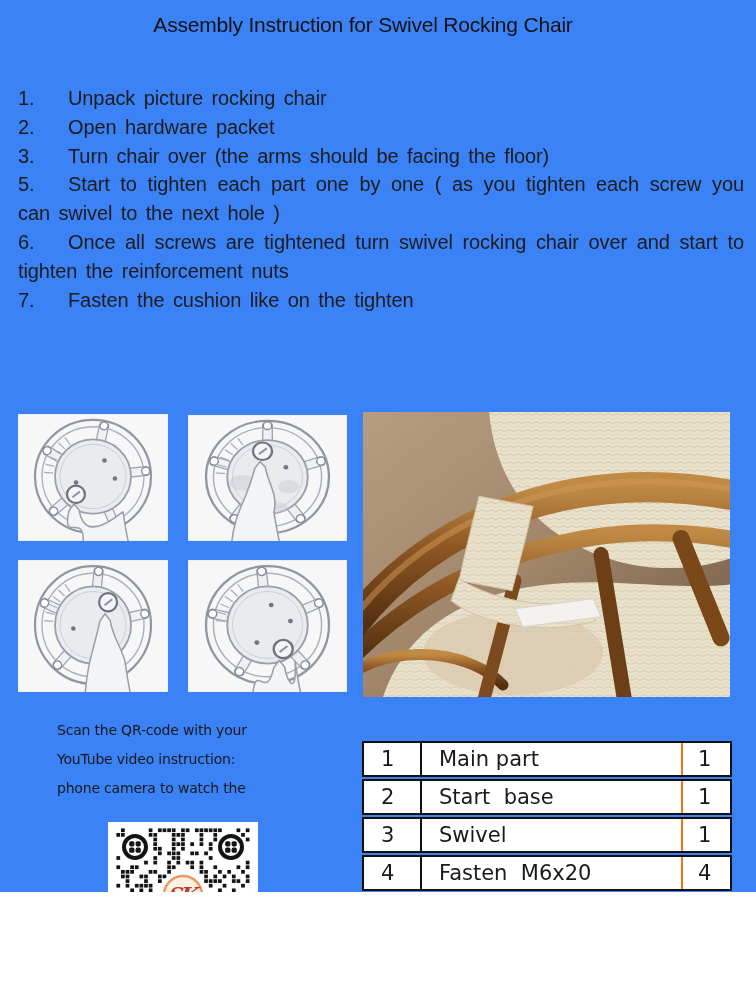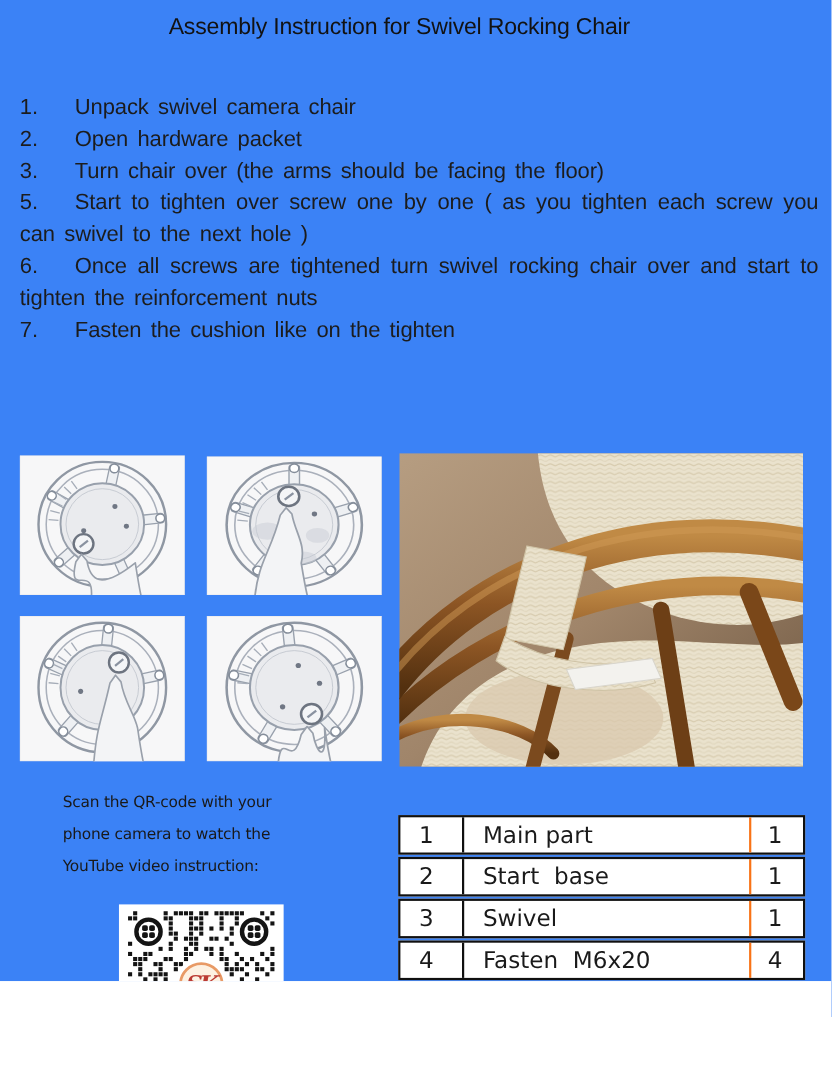--- a/index.html
+++ b/index.html
@@ -43,7 +43,7 @@
   <div class="title">Assembly Instruction for Swivel Rocking Chair</div>
 
   <div class="instructions">
-    <div class="item"><span class="num">1.</span><span>Unpack swivel camera chair</span></div>
+    <div class="item"><span class="num">1.</span><span>Unpack picture rocking chair</span></div>
     <div class="item"><span class="num">2.</span><span>Open hardware packet</span></div>
     <div class="item"><span class="num">3.</span><span>Turn chair over (the arms should be facing the floor)</span></div>
     <div class="item"><span class="num">5.</span><span>Start to tighten over screw one by one ( as you tighten each screw you can swivel to the next hole )</span></div>

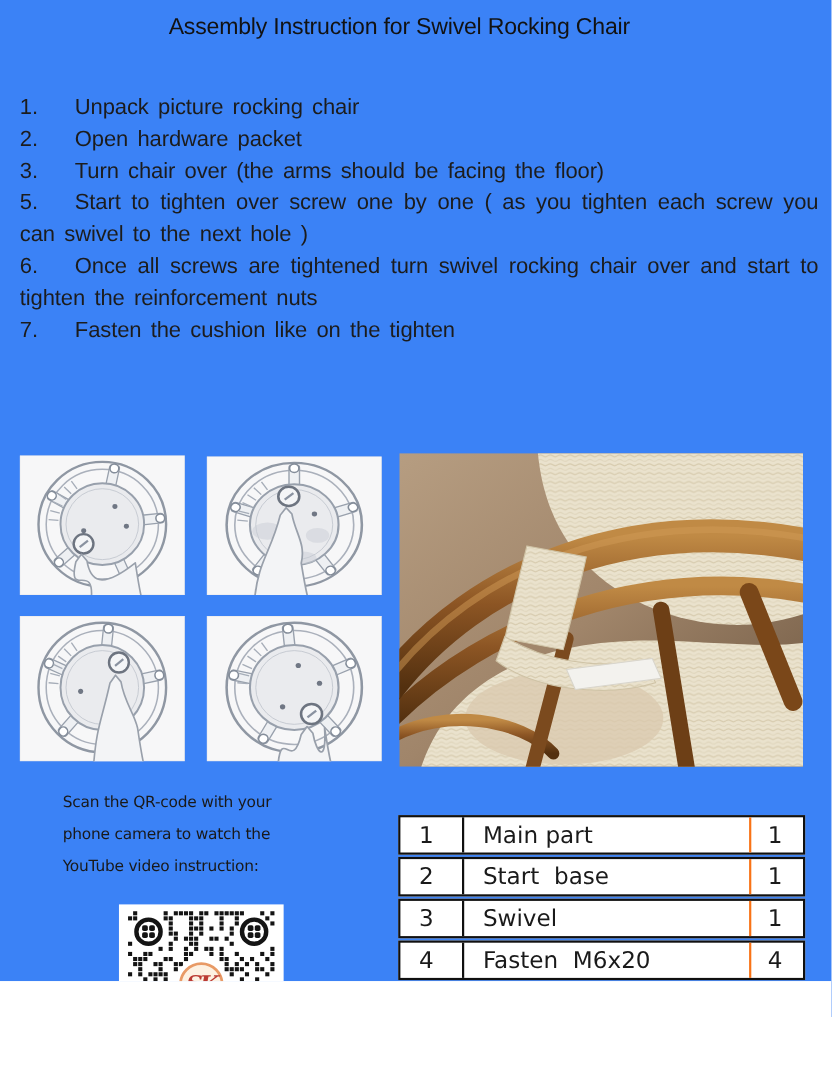--- a/index.html
+++ b/index.html
@@ -46,7 +46,7 @@
     <div class="item"><span class="num">1.</span><span>Unpack picture rocking chair</span></div>
     <div class="item"><span class="num">2.</span><span>Open hardware packet</span></div>
     <div class="item"><span class="num">3.</span><span>Turn chair over (the arms should be facing the floor)</span></div>
-    <div class="item"><span class="num">5.</span><span>Start to tighten over screw one by one ( as you tighten each screw you can swivel to the next hole )</span></div>
+    <div class="item"><span class="num">5.</span><span>Start to tighten each part one by one ( as you tighten each screw you can swivel to the next hole )</span></div>
     <div class="item"><span class="num">6.</span><span>Once all screws are tightened turn swivel rocking chair over and start to tighten the reinforcement nuts</span></div>
     <div class="item"><span class="num">7.</span><span>Fasten the cushion like on the tighten</span></div>
   </div>

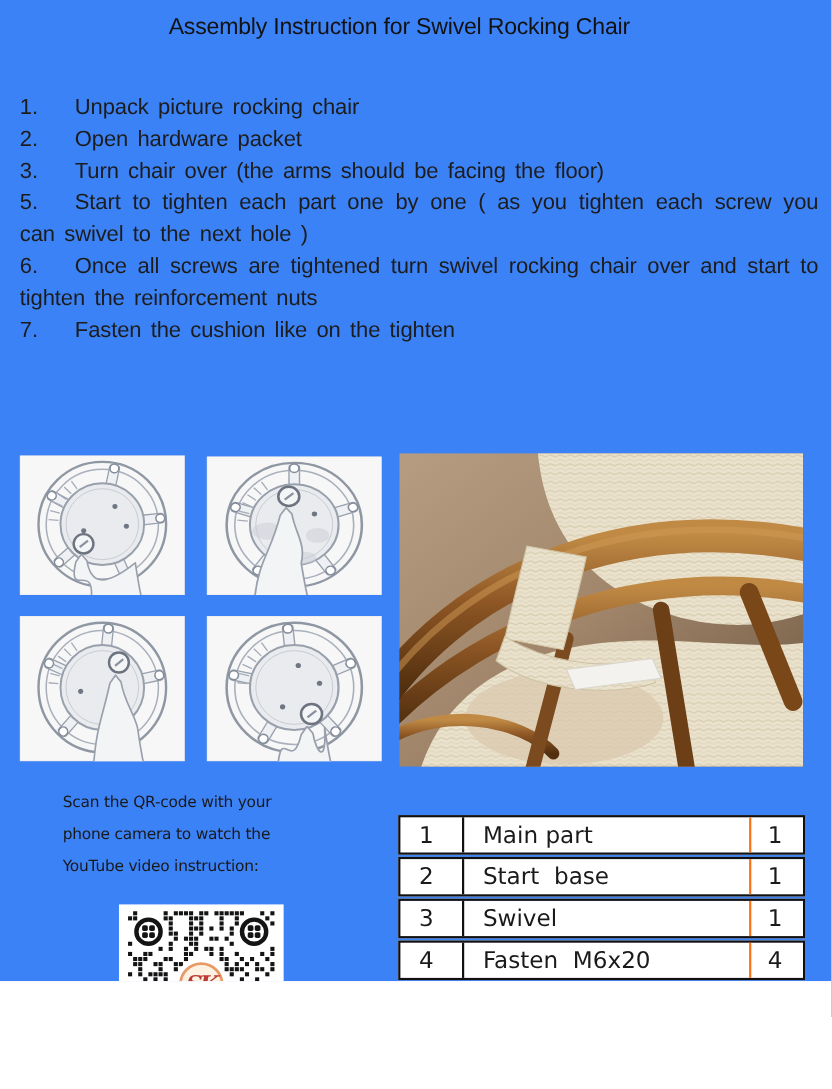--- a/index.html
+++ b/index.html
@@ -255,8 +255,8 @@
 
   <div class="qr-caption">
     <div>Scan the QR-code with your</div>
+    <div>YouTube video instruction:</div>
     <div>phone camera to watch the</div>
-    <div>YouTube video instruction:</div>
   </div>
 
   <div class="qr">

